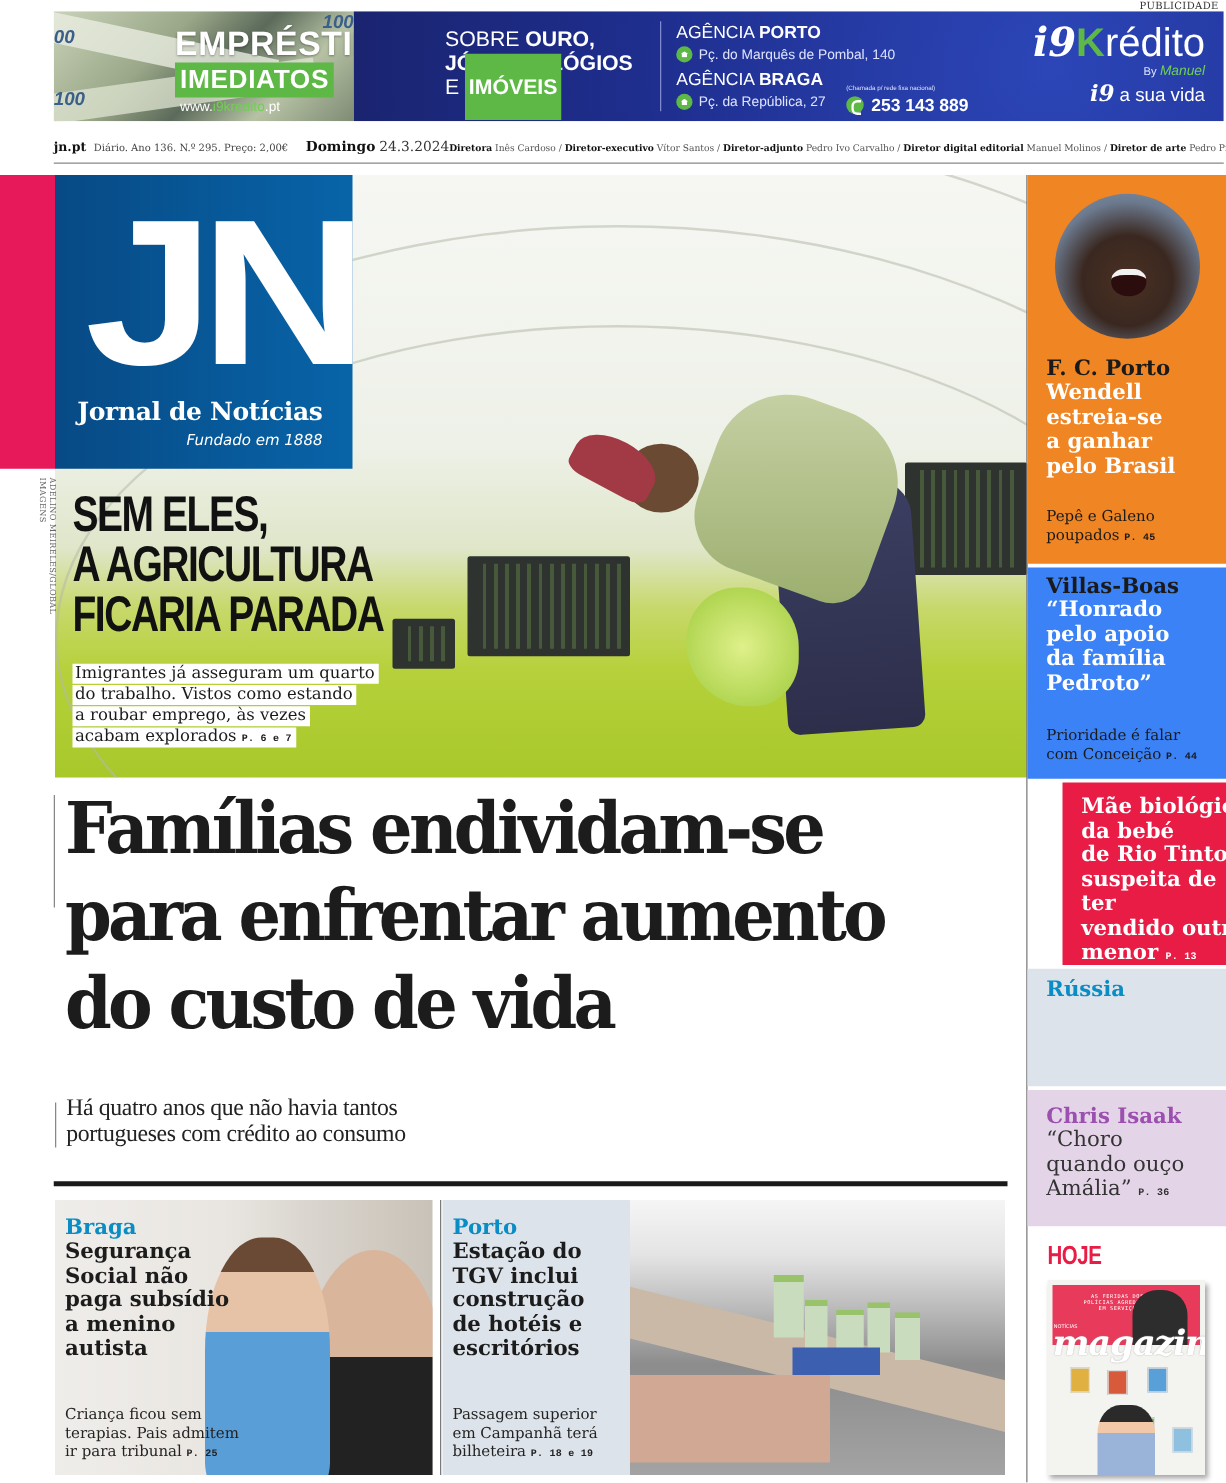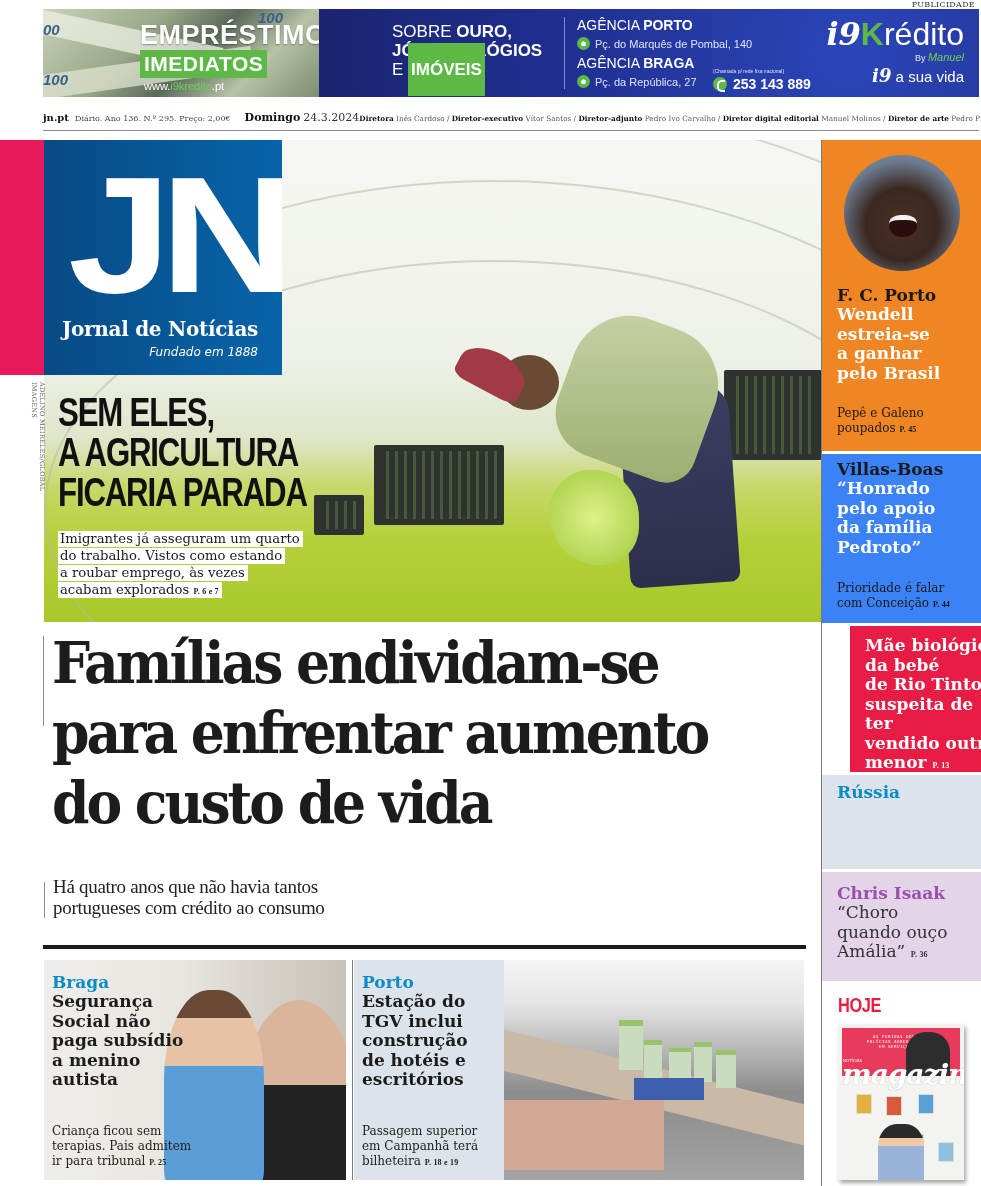--- a/index.html
+++ b/index.html
@@ -9,7 +9,7 @@
   
   .pub-label { position: absolute; top: 0; right: 6px; font-size: 8px; letter-spacing: 0.3px; color: #333; font-family: "DejaVu Serif", serif; }
   .ad { position: absolute; left: 43px; top: 9px; width: 936px; height: 88px; display: flex; overflow: hidden; }
-  .ad-photo { width: 276px; height: 100%; position: relative; background: linear-gradient(135deg,#c9d2b8 0%,#9aa788 35%,#5b6a5a 55%,#b7c2a5 75%,#7f8c74 100%); overflow: hidden; }
+  .ad-photo { width: 240px; height: 100%; position: relative; background: linear-gradient(135deg,#c9d2b8 0%,#9aa788 35%,#5b6a5a 55%,#b7c2a5 75%,#7f8c74 100%); overflow: hidden; }
   .ad-photo::before { content:""; position:absolute; left:-20px; top:18px; width:200px; height:24px; background:#e9ece0; transform: rotate(12deg); opacity:.8; }
   .ad-photo::after { content:""; position:absolute; left:-10px; top:52px; width:220px; height:24px; background:#dfe4d2; transform: rotate(-8deg); opacity:.75; }
   .ad-note-num { position:absolute; font-family:"Liberation Sans",sans-serif; font-weight:bold; font-style:italic; color:#3a5f8a; font-size:15px; z-index:2; }

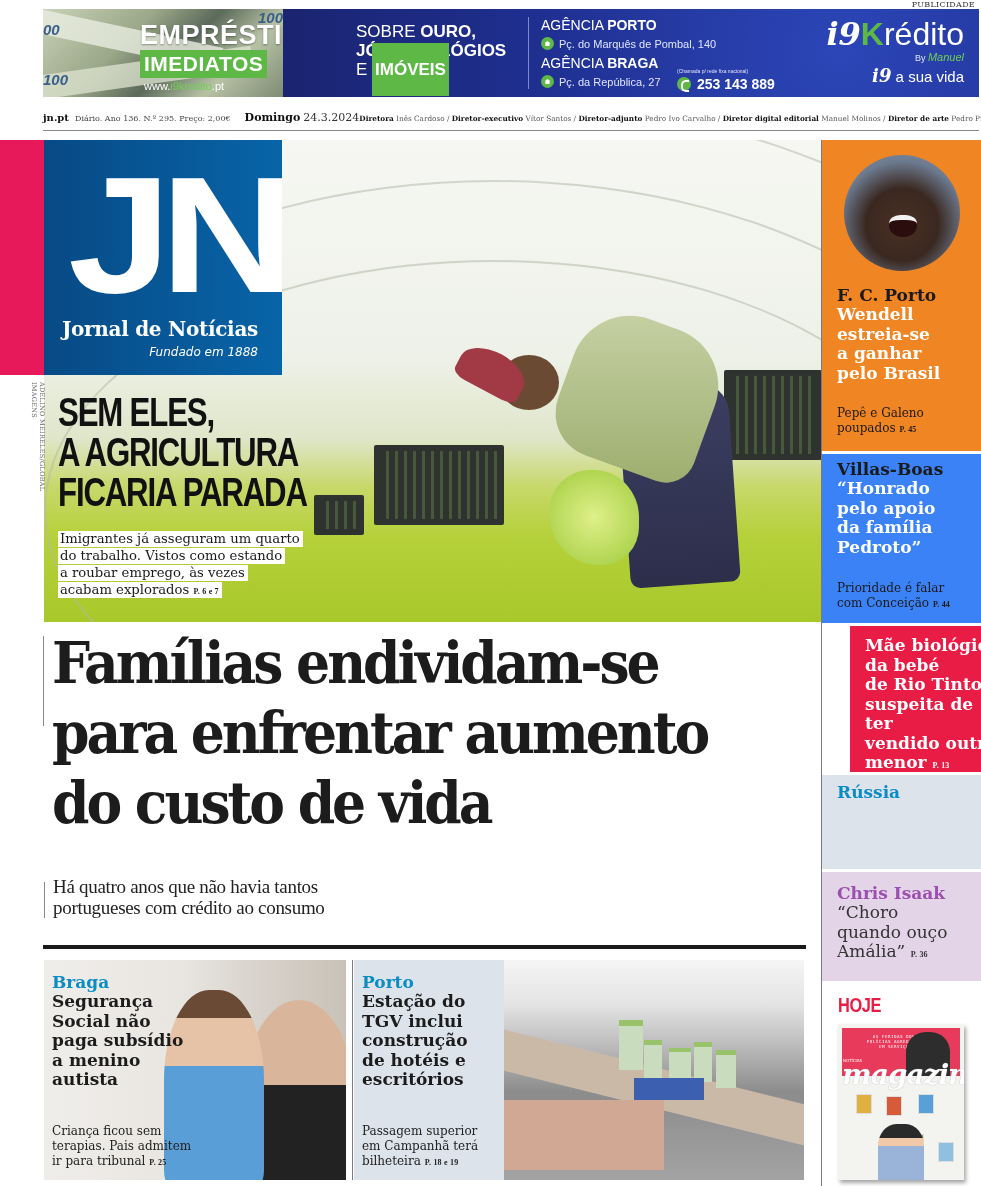--- a/index.html
+++ b/index.html
@@ -73,7 +73,7 @@
   .hero-headline { position: absolute; left: 58px; top: 392px; font-family: "Liberation Sans", sans-serif; font-weight: bold; font-size: 40px; line-height: 40px; color: #111; letter-spacing: -1.5px; transform: scaleX(0.78); transform-origin: left top; white-space: nowrap; }
   .hero-deck { position: absolute; left: 58px; top: 530px; font-size: 13.2px; line-height: 17px; color: #1a1a1a; }
   .hero-deck span.line { display: inline; background: #ffffff; padding: 0 3px 1px 2px; box-decoration-break: clone; -webkit-box-decoration-break: clone; }
-  .pg { font-family: Liberation Serif, serif; font-weight: bold; font-size: 8px; letter-spacing: 0.2px; white-space: nowrap; }
+  .pg { font-family: Liberation Mono, monospace; font-weight: bold; font-size: 8px; letter-spacing: 0.2px; white-space: nowrap; }
 
   
   .rc { position: absolute; left: 822px; width: 159px; }

